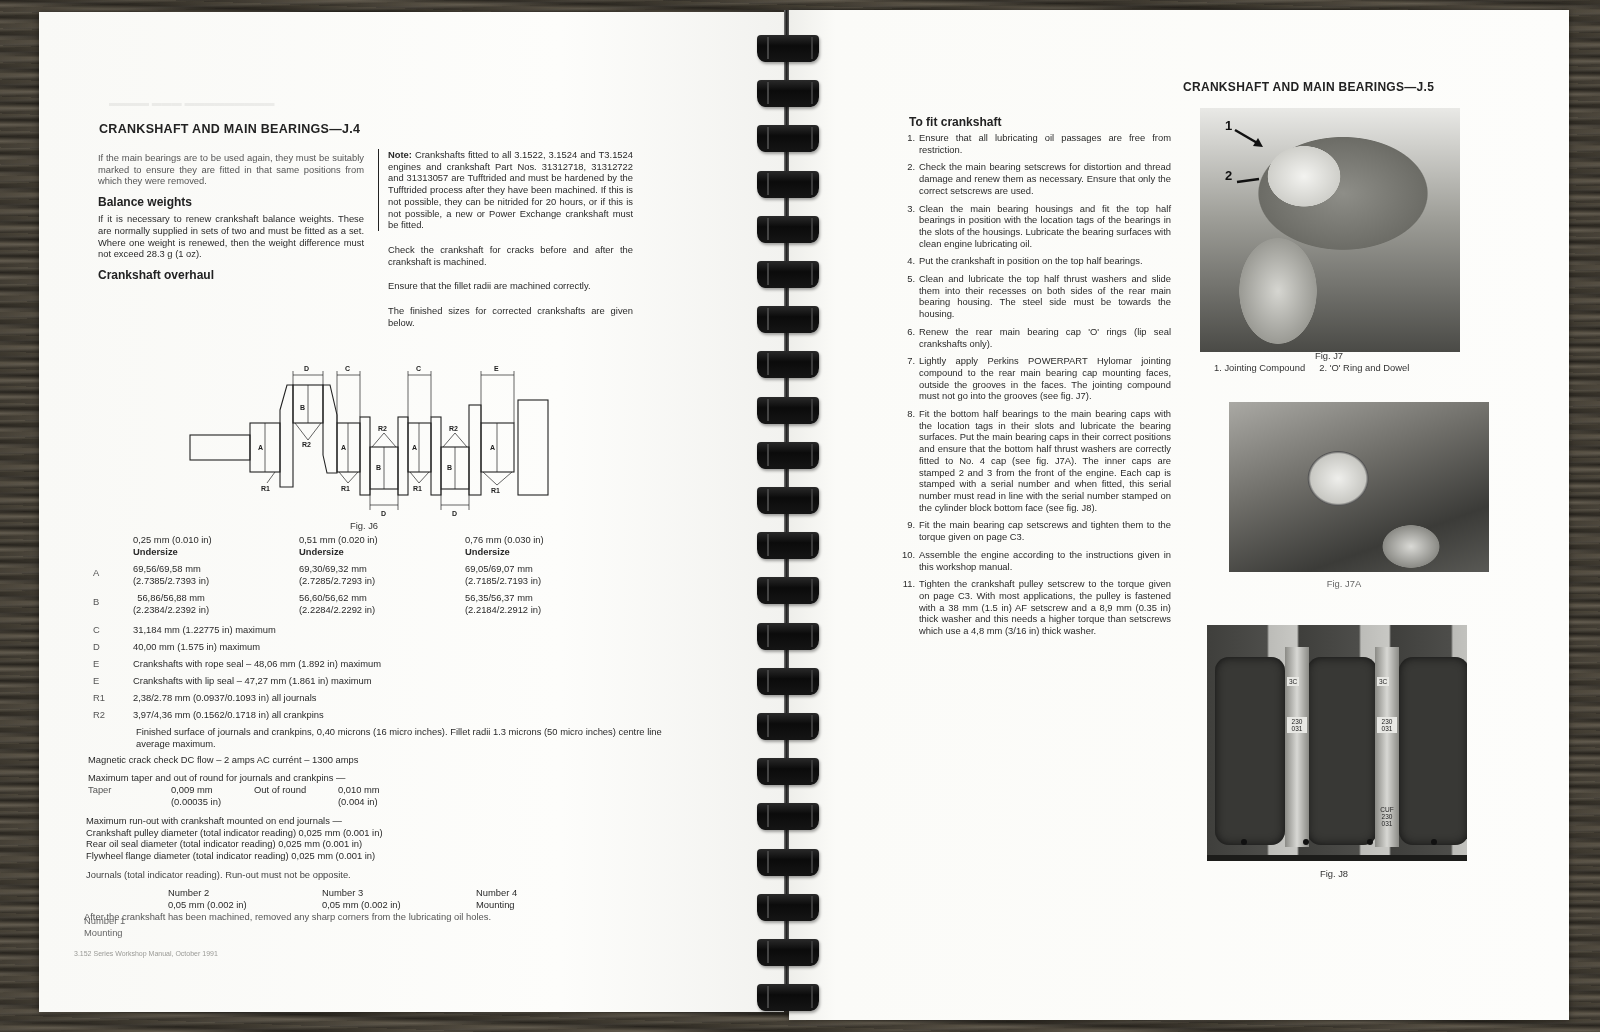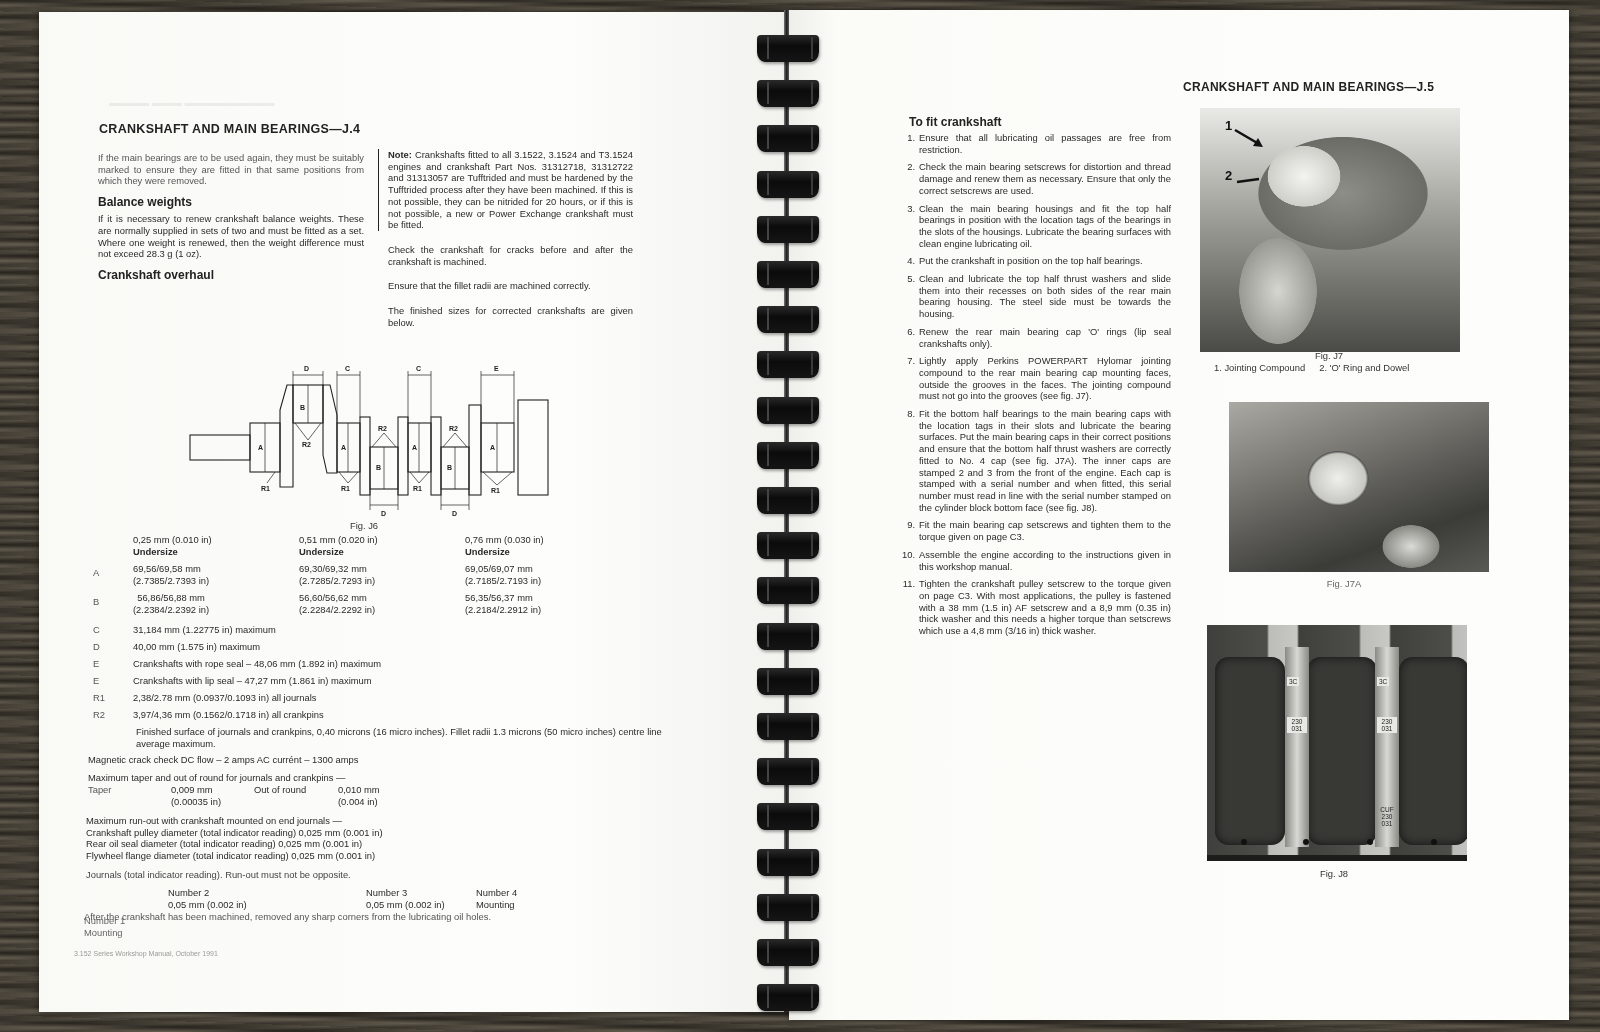--- a/index.html
+++ b/index.html
@@ -300,7 +300,7 @@
         <div>Number 2</div>
         <div>0,05 mm (0.002 in)</div>
       </div>
-    <div class="abs" style="left:238px;margin-left:44px;">
+    <div class="abs" style="left:238px;">
         <div>Number 3</div>
         <div>0,05 mm (0.002 in)</div>
       </div>

